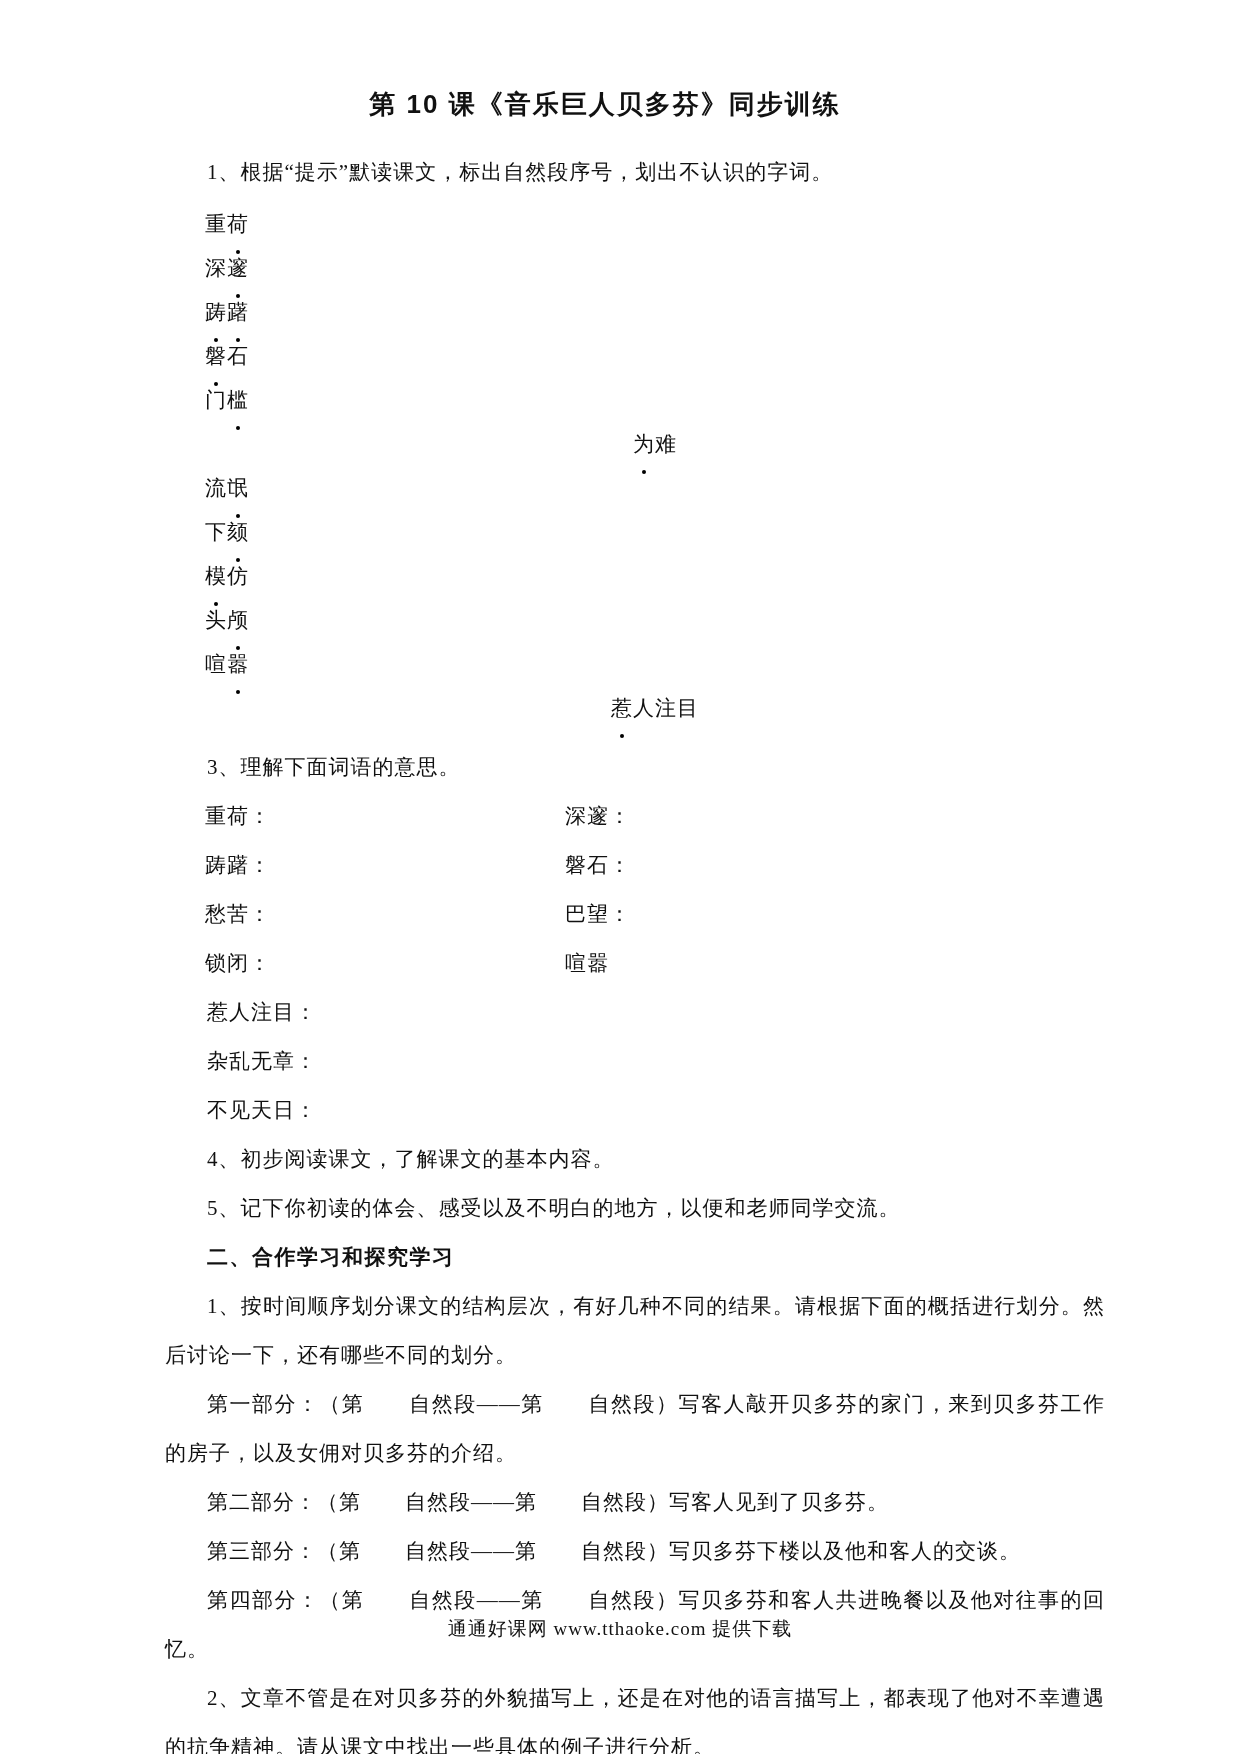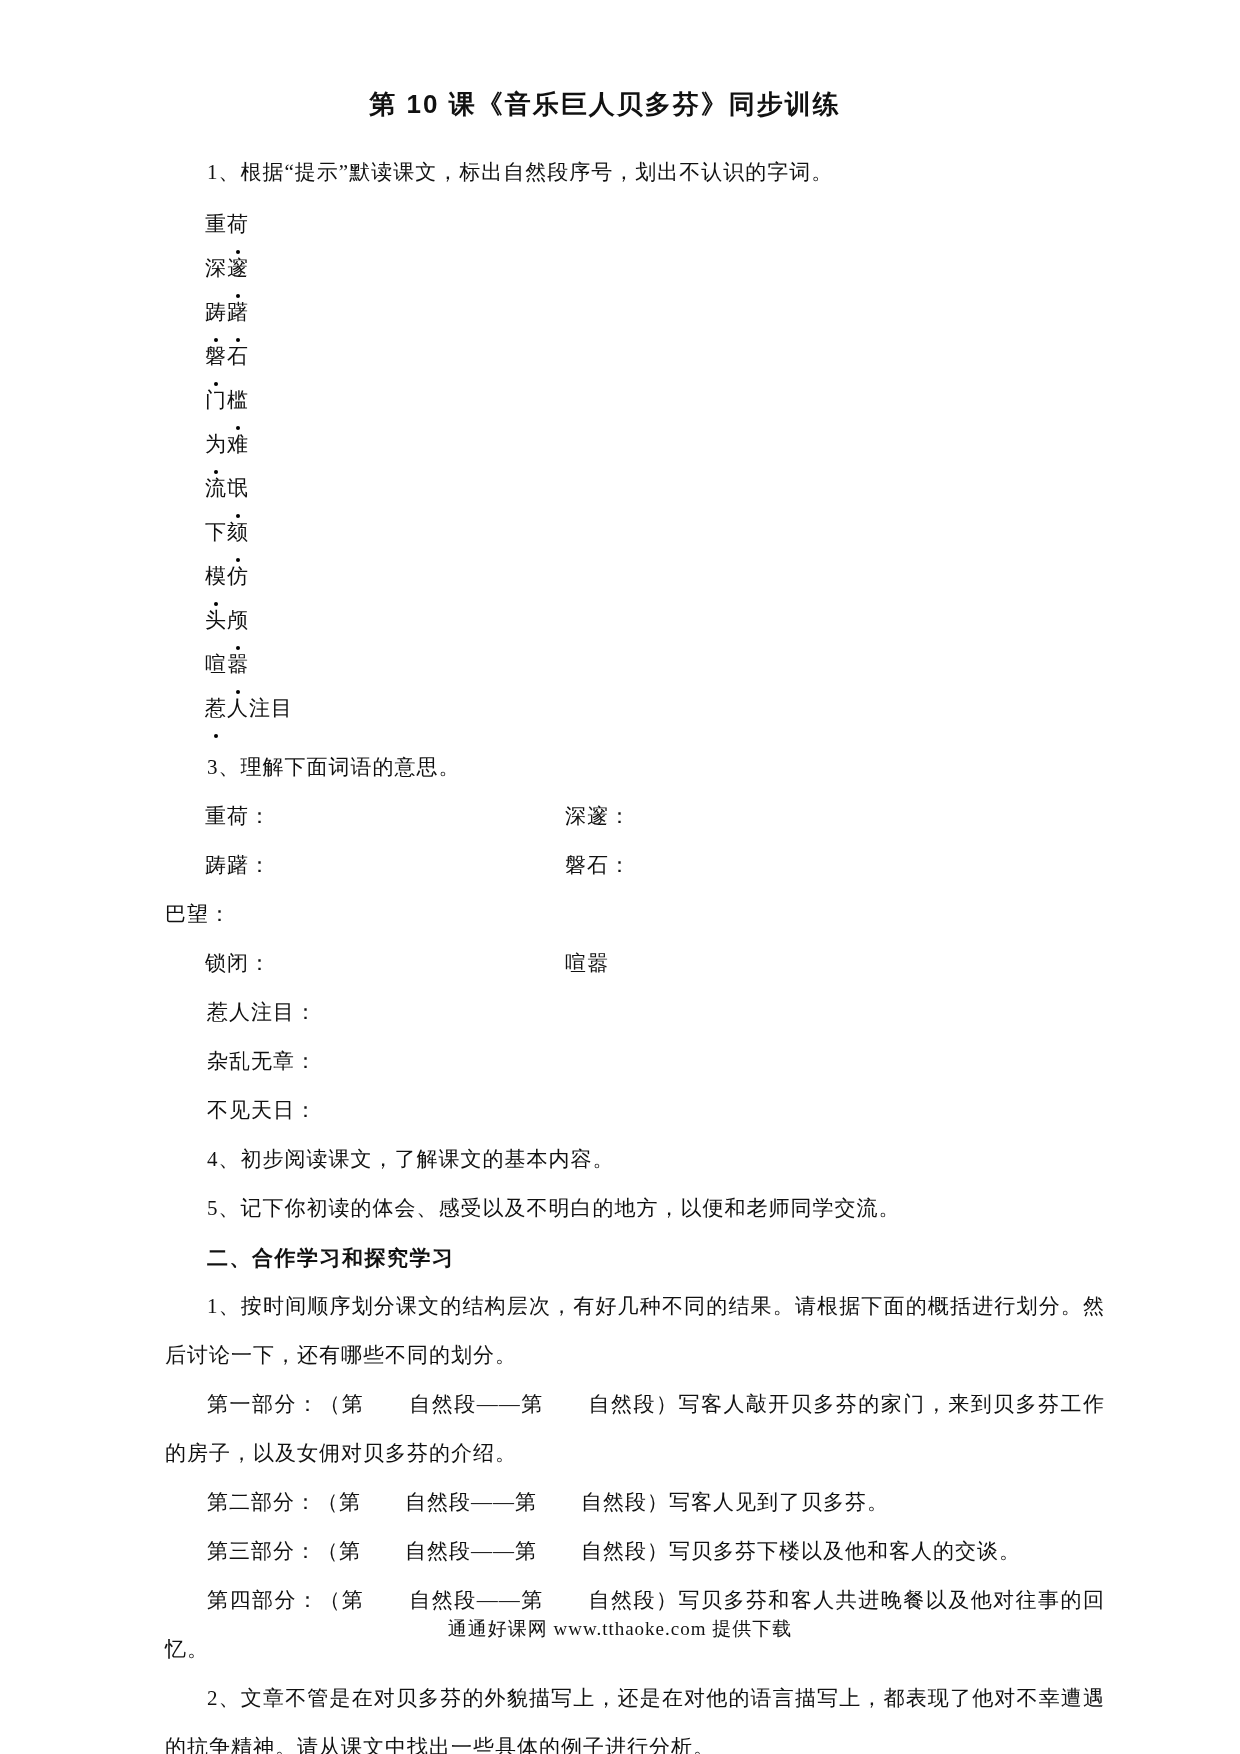--- a/index.html
+++ b/index.html
@@ -35,7 +35,7 @@
   .word-rows { margin:5px 0 13px 0; }
   .word-row { display:flex; line-height:44px; margin-left:40px;flex-direction:column; }
   .word-cell { width:123px; white-space:nowrap; }
-  .word-cell:last-child { width:auto; }
+  .word-cell:last-child { width:auto;text-align:center; }
   .emph { position:relative; display:inline-block; }
   .emph::after {
     content:"";

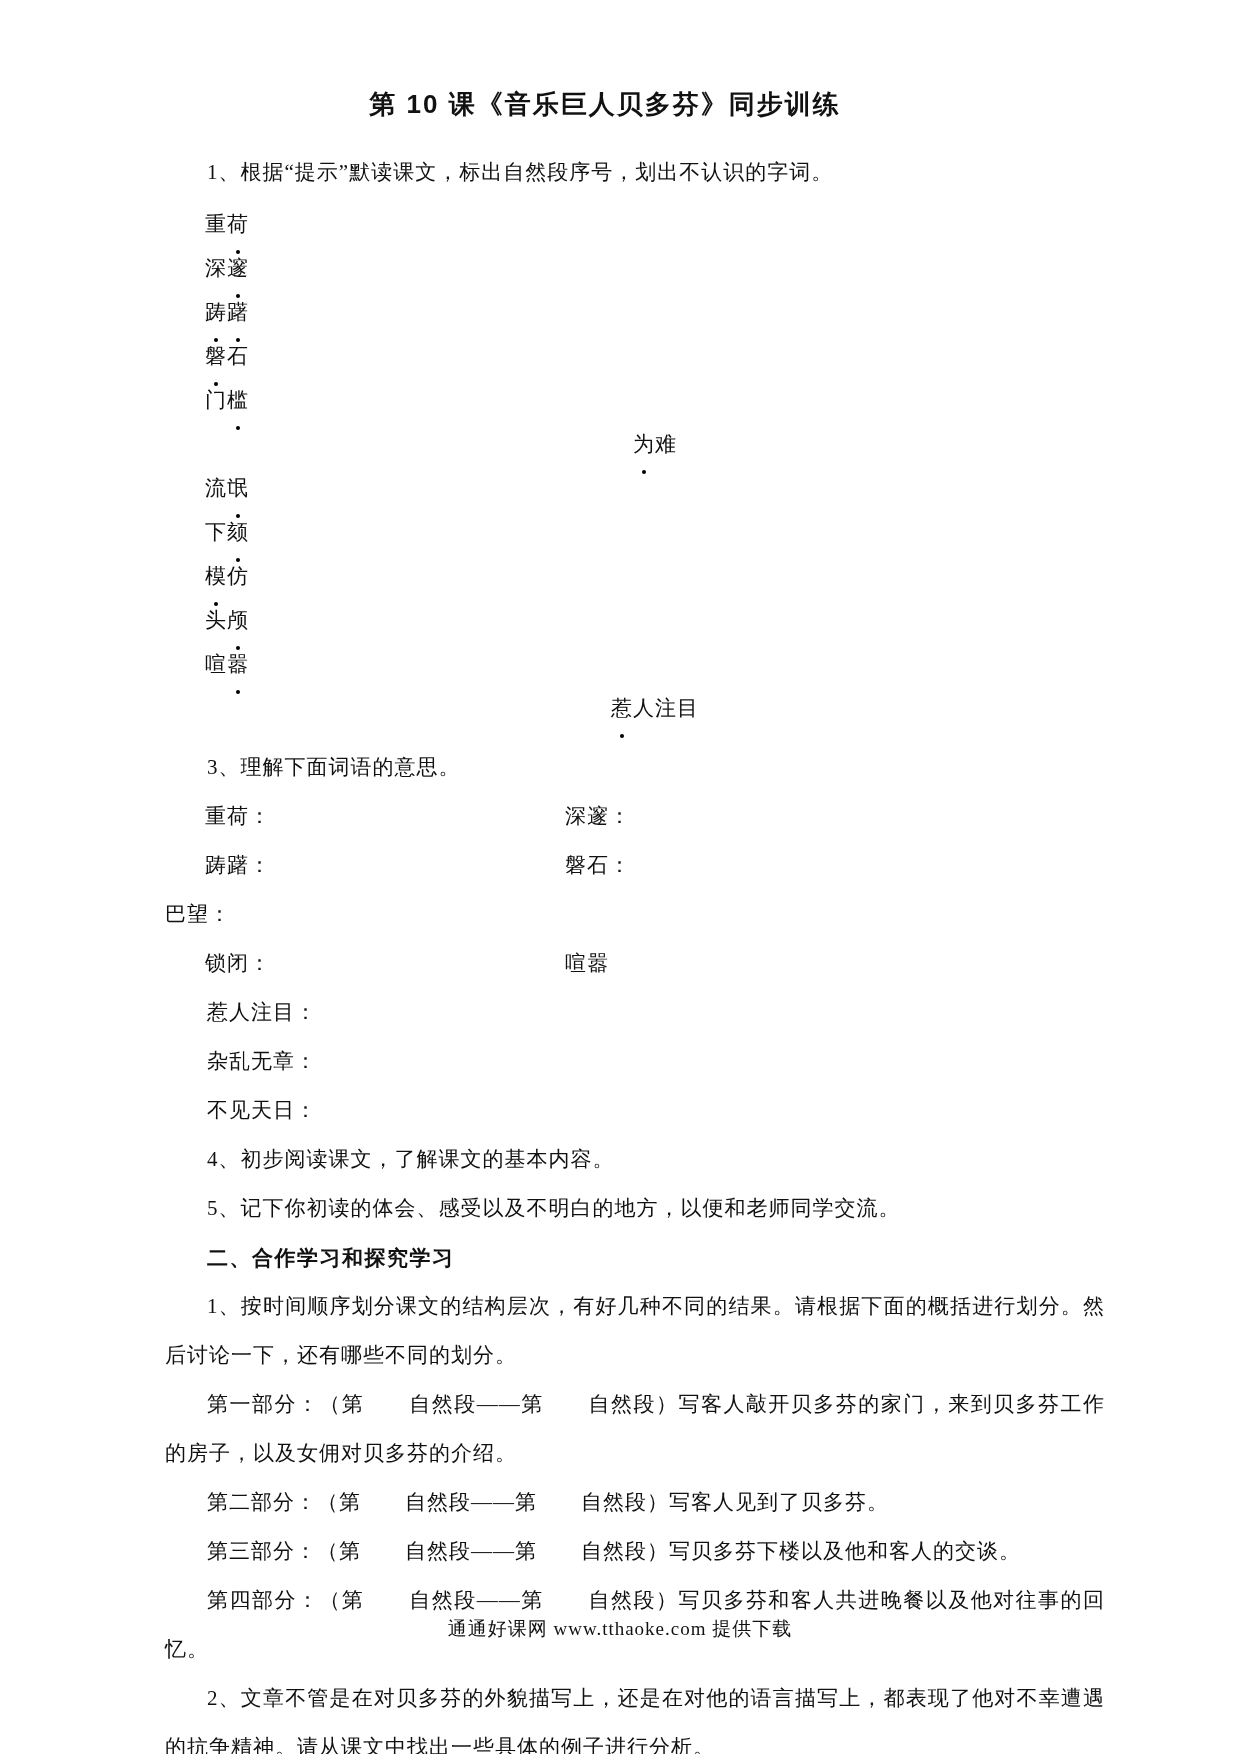--- a/index.html
+++ b/index.html
@@ -102,6 +102,7 @@
         <span class="def-right">磐石：</span>
       </div>
       <div class="def-row">
+        <span class="def-left">愁苦：</span>
         <span class="def-right">巴望：</span>
       </div>
       <div class="def-row">

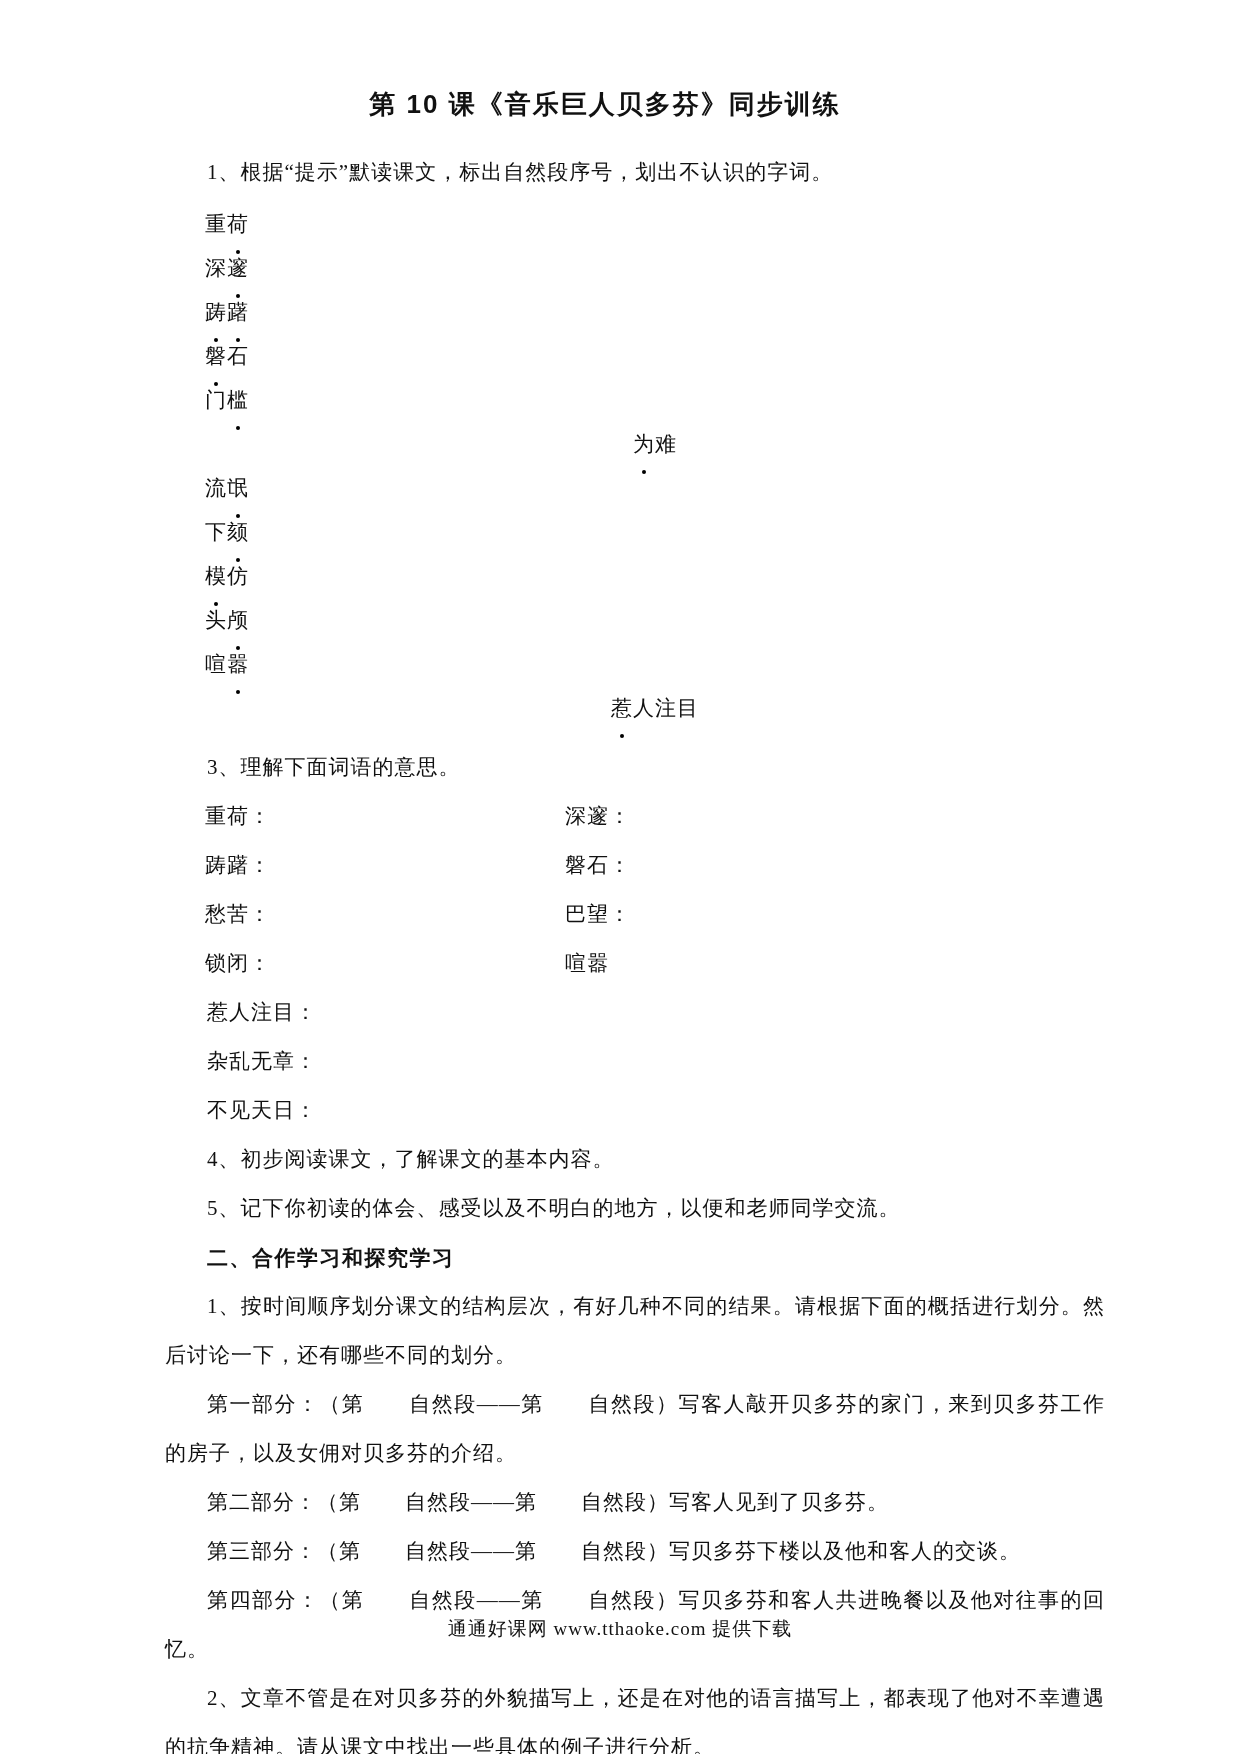--- a/index.html
+++ b/index.html
@@ -29,7 +29,7 @@
   .indent { text-indent:42px; }
   .heading2 {
     font-weight:bold;
-    font-family:Liberation Sans, sans-serif;
+    font-family:Liberation Serif, serif;
     letter-spacing:1.5px;
   }
   .word-rows { margin:5px 0 13px 0; }

